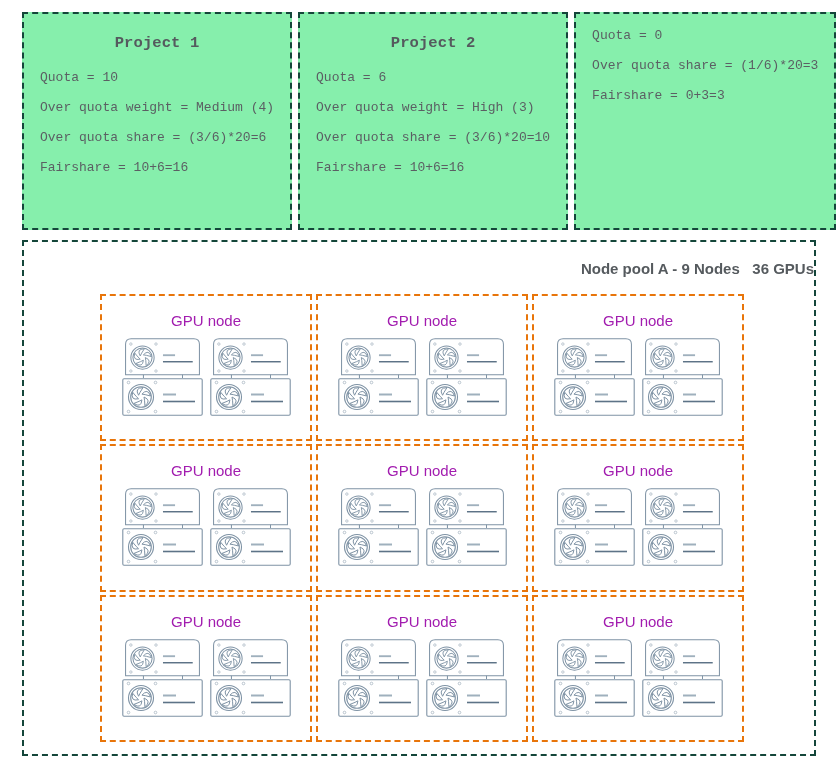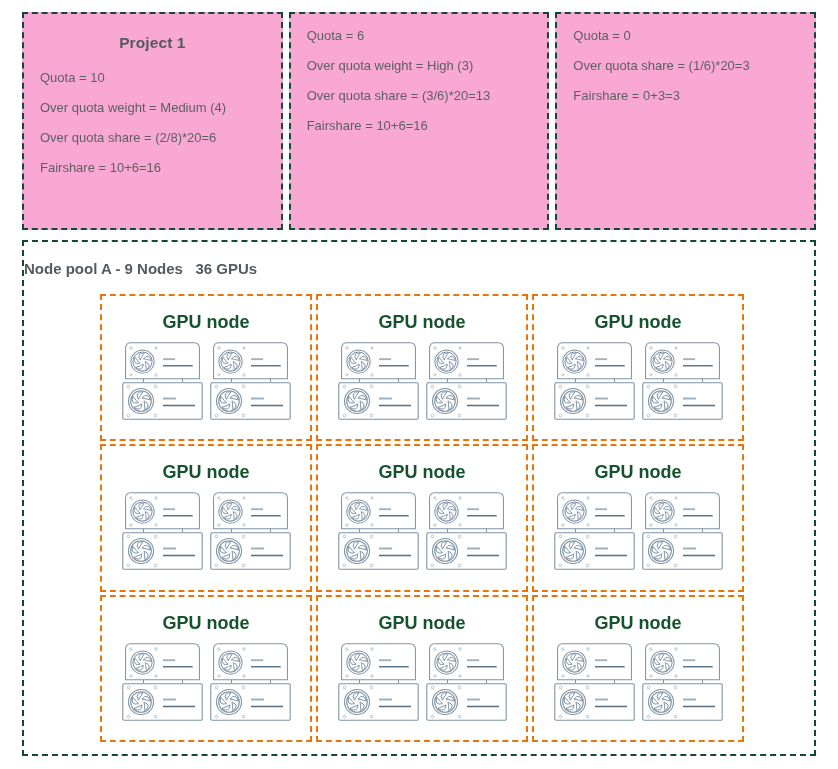--- a/index.html
+++ b/index.html
@@ -27,7 +27,8 @@
     padding:14px 16px 10px 16px;
     display:flex;
     flex-direction:column;
-    background:#f9a8d4;
+    background:#86efac;
+    font-family:Liberation Mono, monospace;
   }
   .project-title{
     text-align:center;

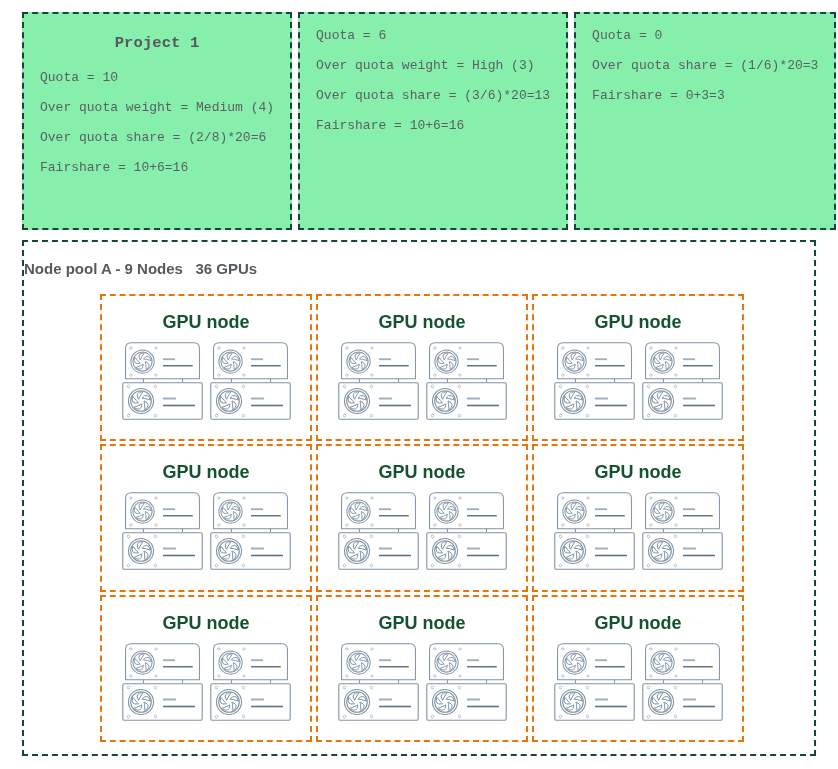--- a/index.html
+++ b/index.html
@@ -129,6 +129,7 @@
     </div>
 
     <div class="project-box">
+      <div class="project-title">Project 2</div>
       <div class="project-lines">
         <div class="project-line">Quota = 6</div>
         <div class="project-line">Over quota weight = High (3)</div>

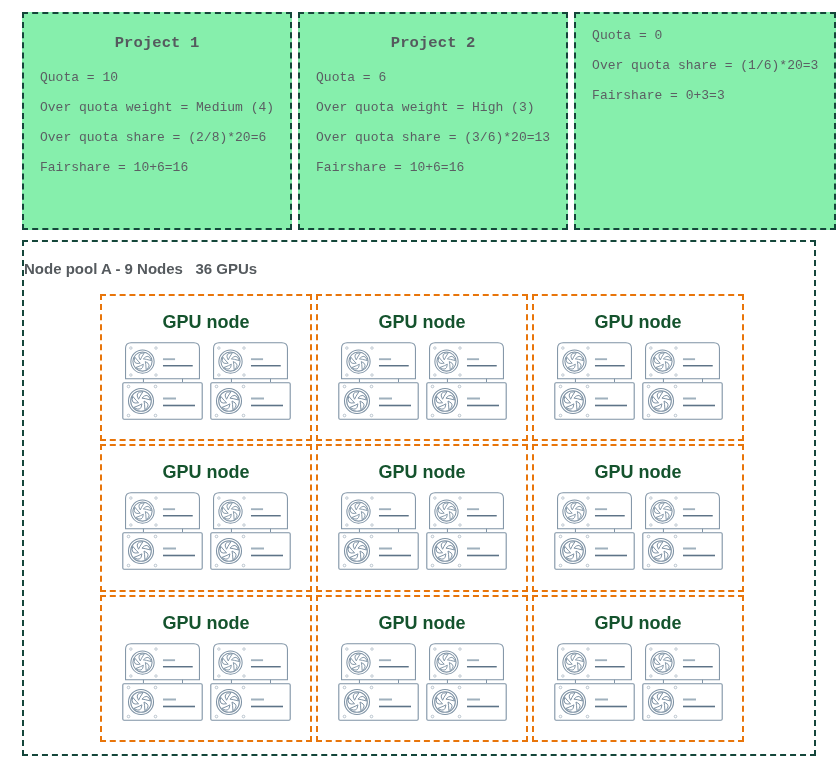--- a/index.html
+++ b/index.html
@@ -123,7 +123,7 @@
       <div class="project-lines">
         <div class="project-line">Quota = 10</div>
         <div class="project-line">Over quota weight = Medium (4)</div>
-        <div class="project-line">Over quota share =  (2/8)*20=6</div>
+        <div class="project-line">Over quota share =  (3/6)*20=6</div>
         <div class="project-line">Fairshare = 10+6=16</div>
       </div>
     </div>

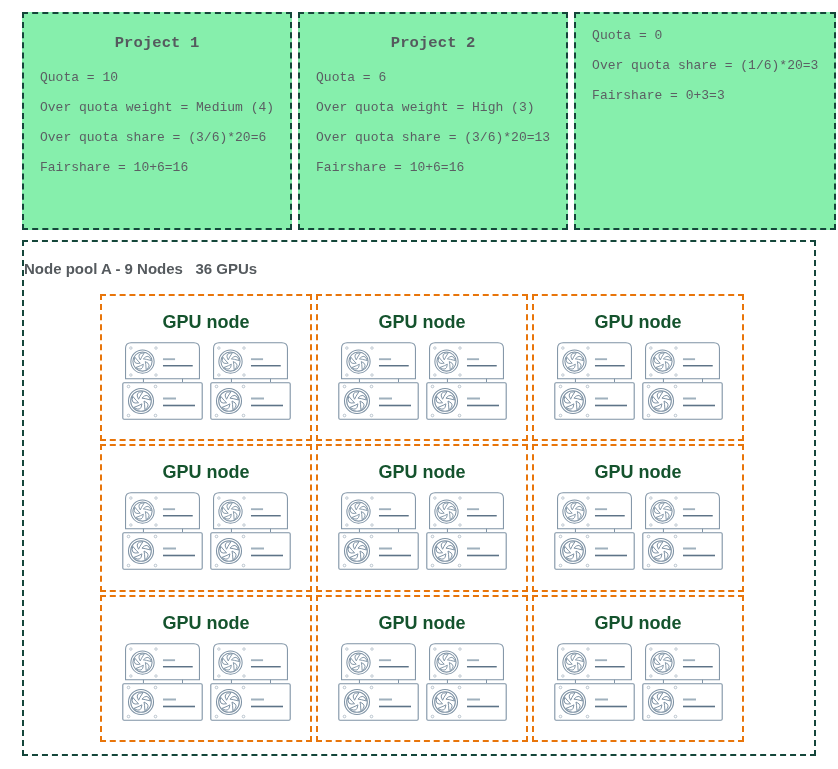--- a/index.html
+++ b/index.html
@@ -133,7 +133,7 @@
       <div class="project-lines">
         <div class="project-line">Quota = 6</div>
         <div class="project-line">Over quota weight = High (3)</div>
-        <div class="project-line">Over quota share =  (3/6)*20=13</div>
+        <div class="project-line">Over quota share =  (3/6)*20=10</div>
         <div class="project-line">Fairshare = 10+6=16</div>
       </div>
     </div>

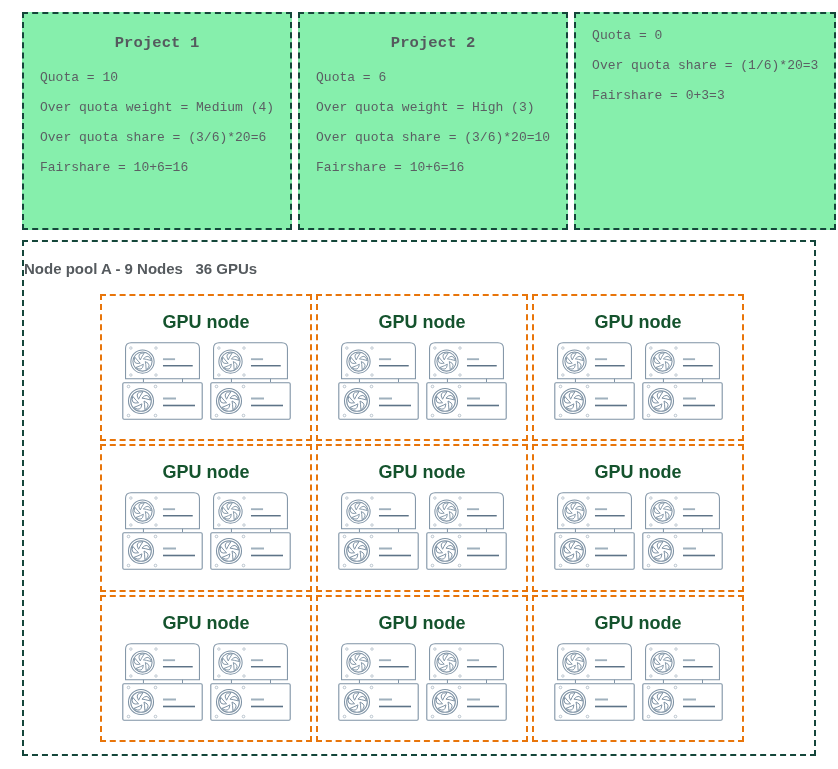--- a/index.html
+++ b/index.html
@@ -59,7 +59,7 @@
     background:#fff;
   }
   .nodepool-title{
-    text-align:left;
+    text-align:right;
     font-size:15px;
     color:#555a5e;
     font-weight:600;

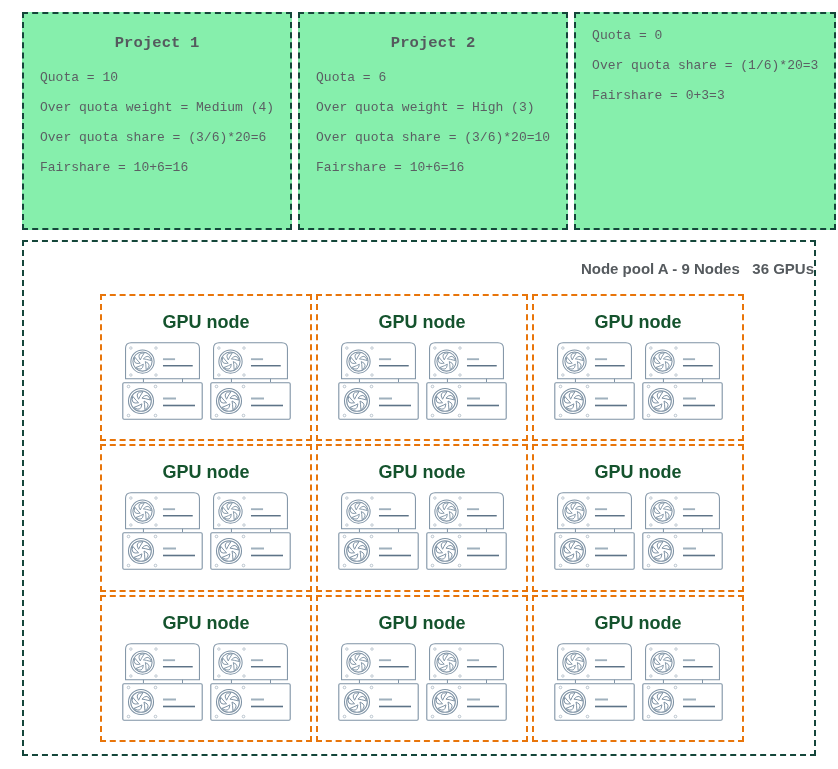--- a/index.html
+++ b/index.html
@@ -85,12 +85,11 @@
     background:#fff;
   }
   .gpu-node-title{
-    font-size:18px;
-    color:#14532d;
+    font-size:15px;
+    color:#a21caf;
     margin-top:16px;
     margin-bottom:9px;
     white-space:nowrap;
-    font-weight:bold;
   }
   .card-grid{
     display:grid;

